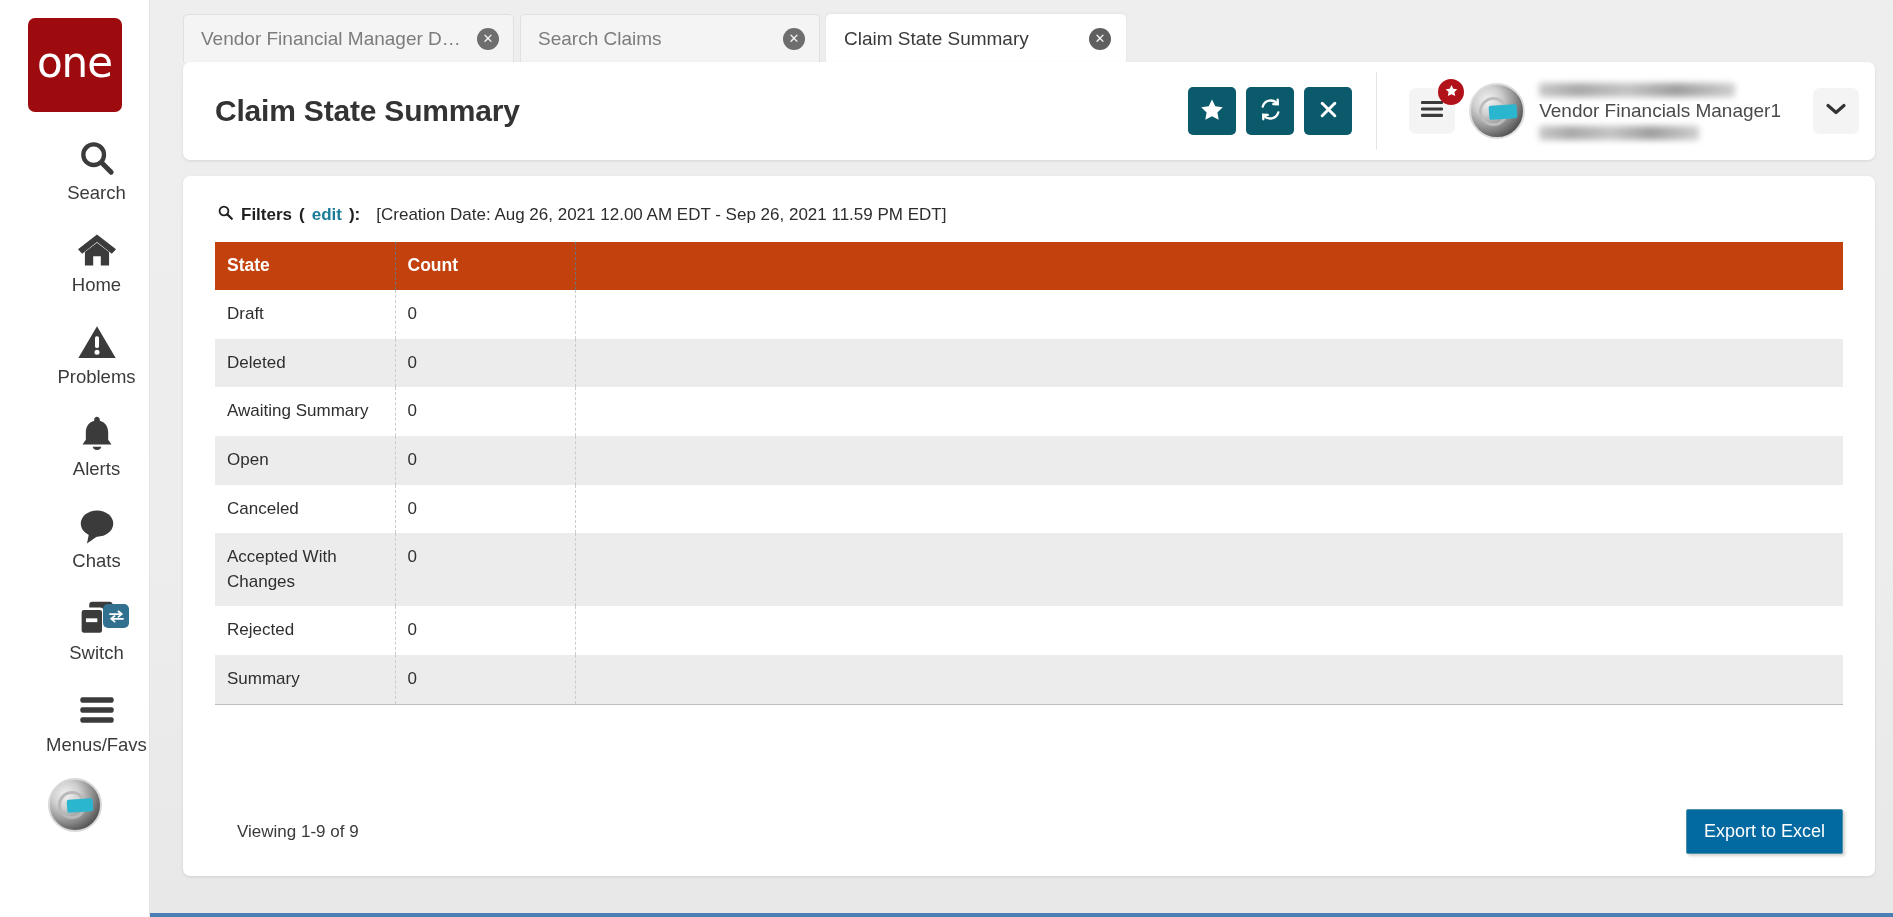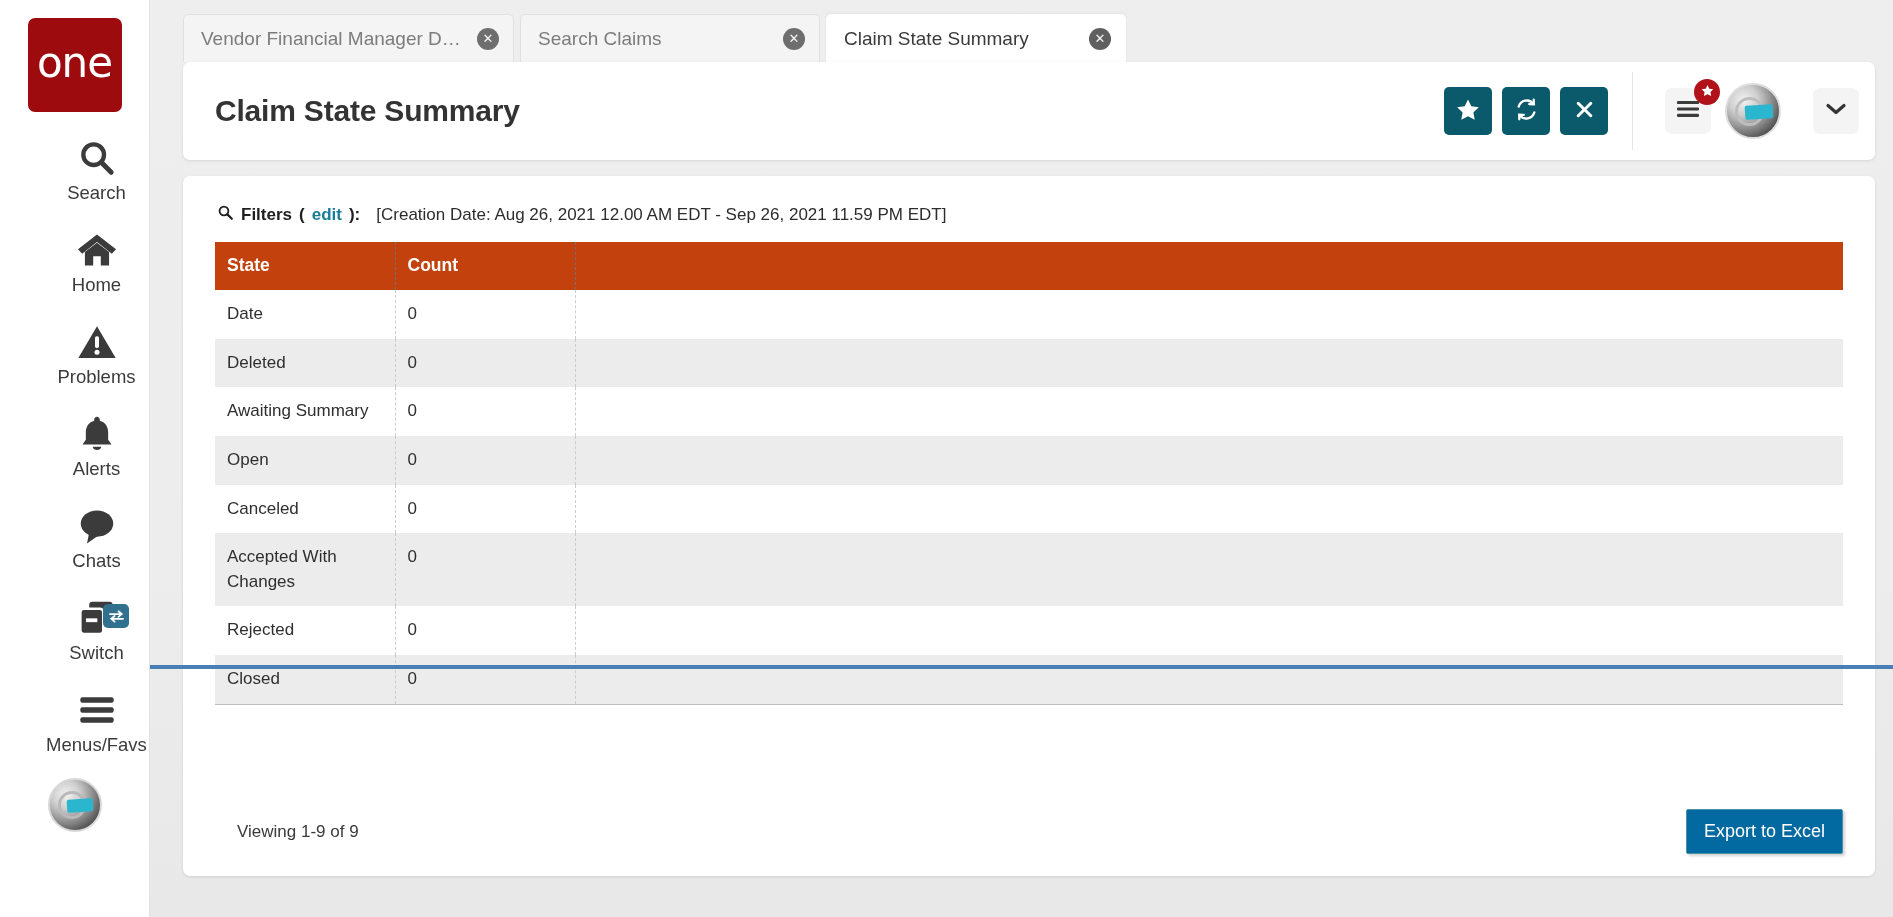--- a/index.html
+++ b/index.html
@@ -9,7 +9,7 @@
     background: #ffffff;
     overflow: hidden;
   }
-  #app { position: relative; width: 1893px; height: 669px; display: flex; }
+  #app { position: relative; width: 1893px; height: 917px; display: flex; }
 
   
   .sidebar {

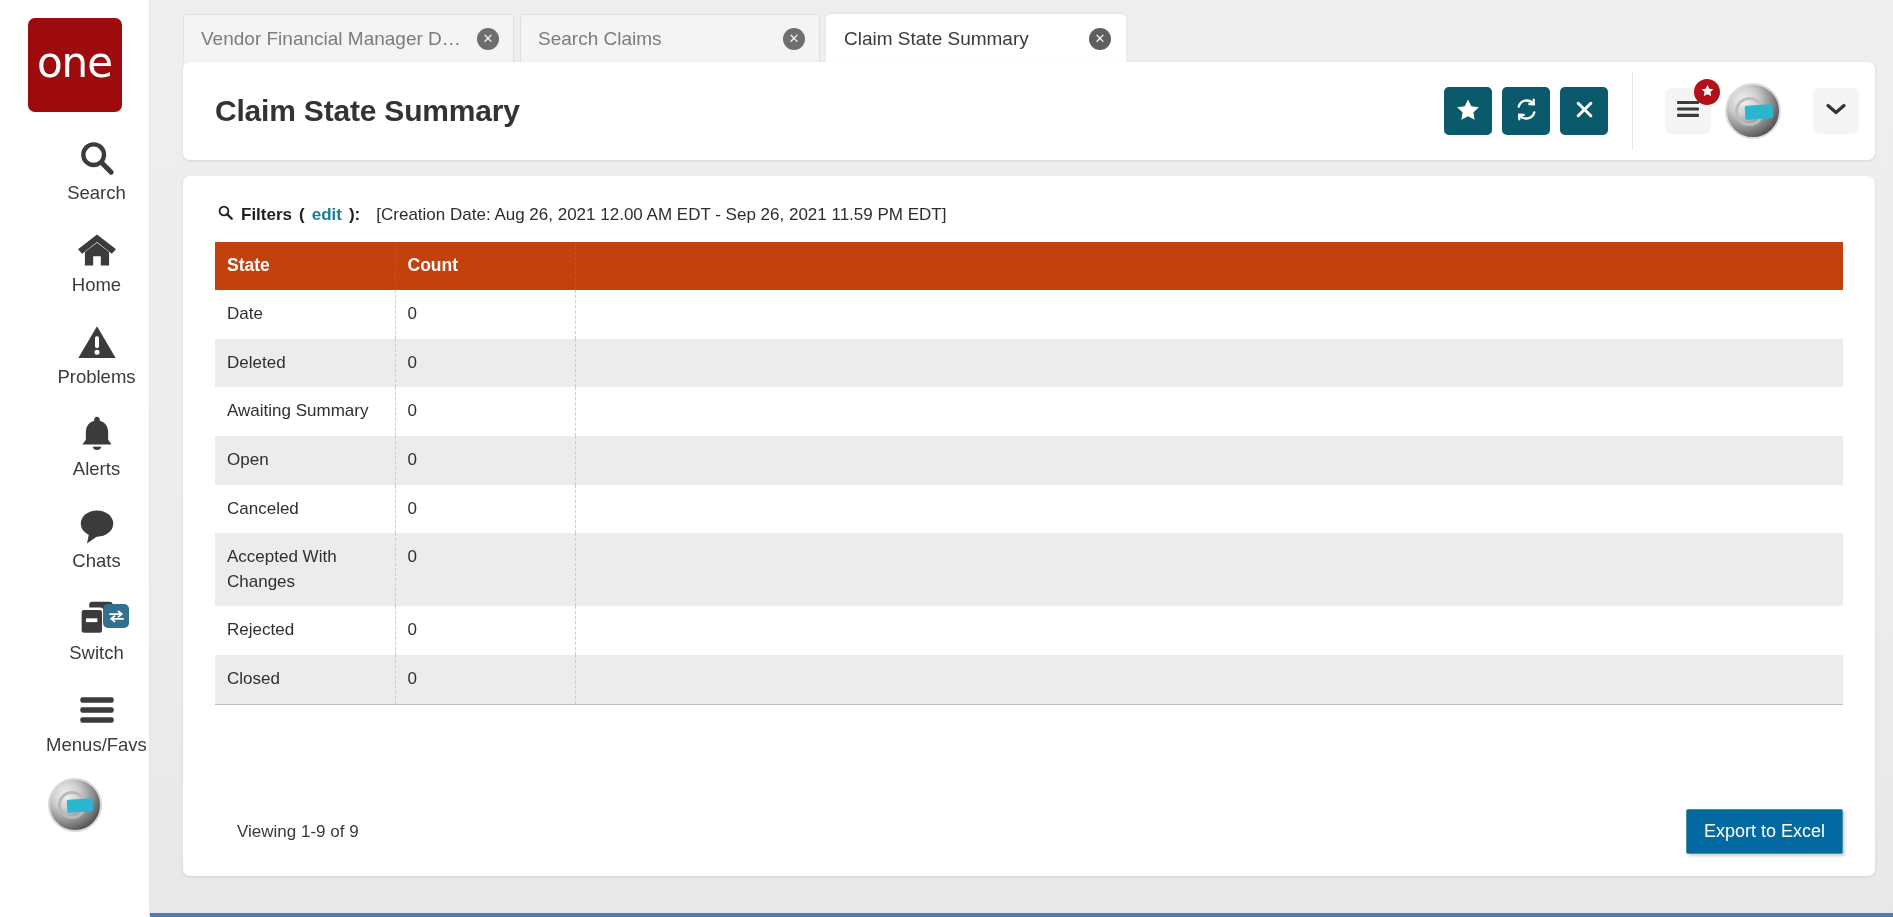--- a/index.html
+++ b/index.html
@@ -432,6 +432,11 @@
 
         <div class="avatar-hd"></div>
 
+        <div class="user-text">
+          <div class="blur-line l1"></div>
+          <div class="user-role">Vendor Financials Manager1</div>
+          <div class="blur-line l2"></div>
+        </div>
 
         <div class="caret-btn">
           <span>

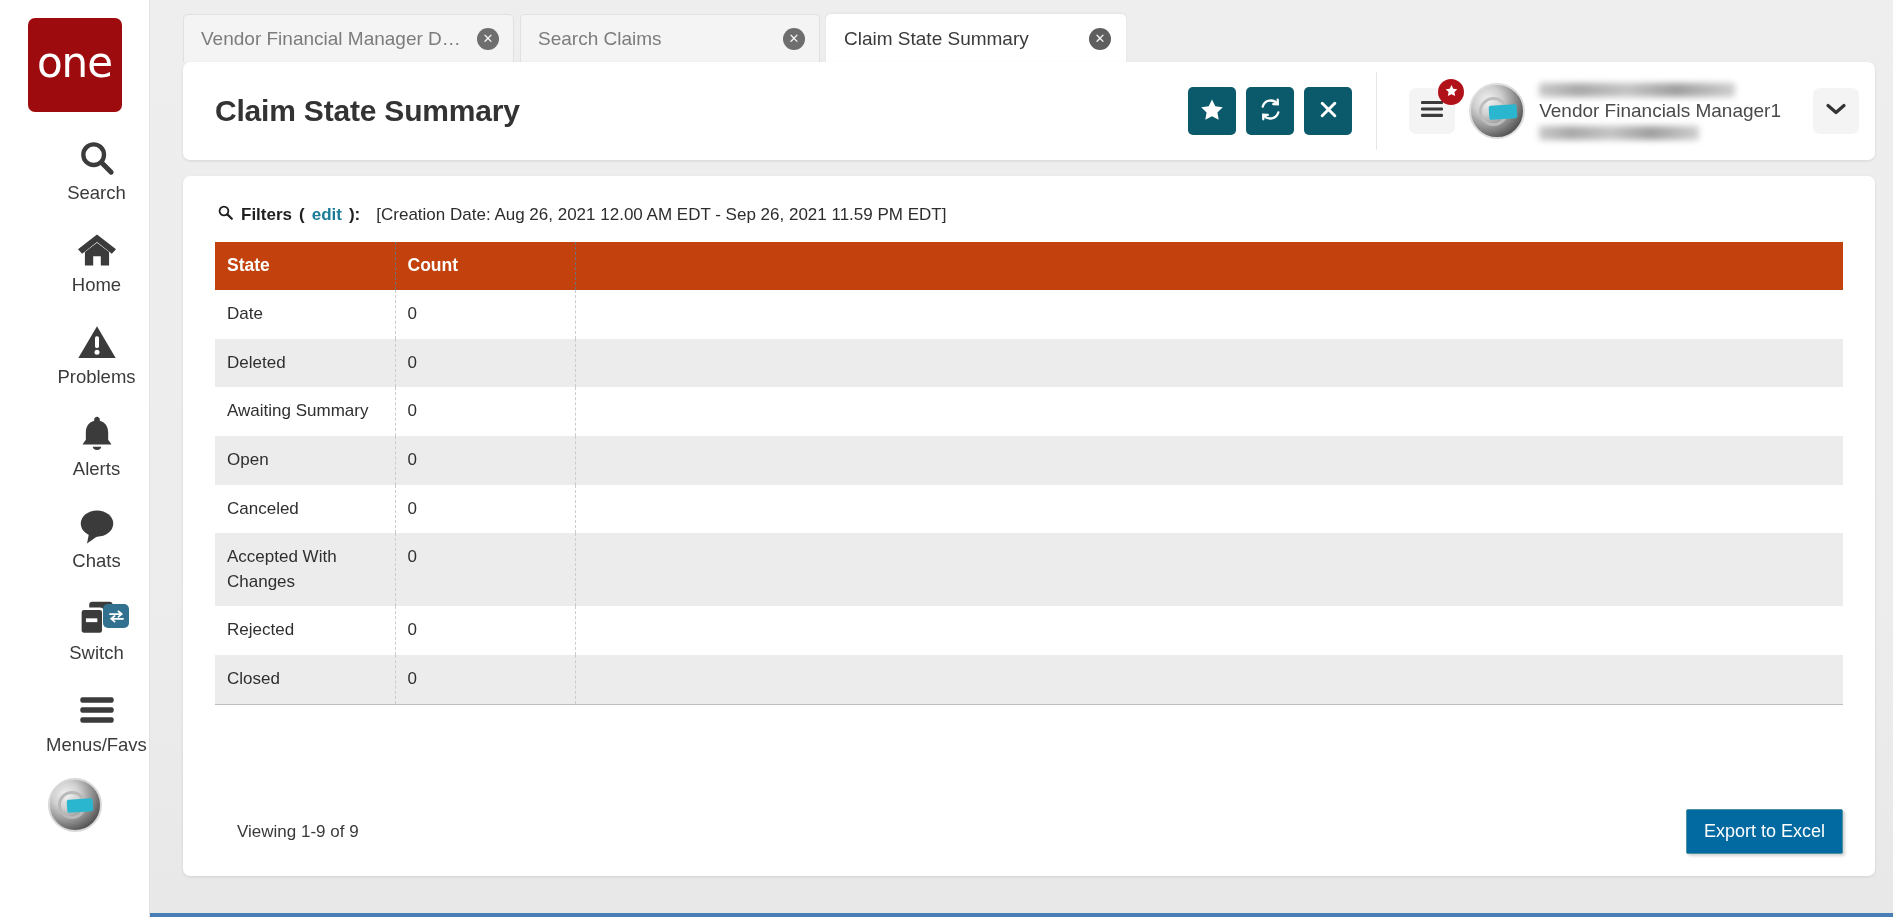--- a/index.html
+++ b/index.html
@@ -479,7 +479,7 @@
         </thead>
         <tbody>
           <tr>
-            <td>Date</td>
+            <td>Draft</td>
             <td>0</td>
             <td class="spacer"></td>
           </tr>

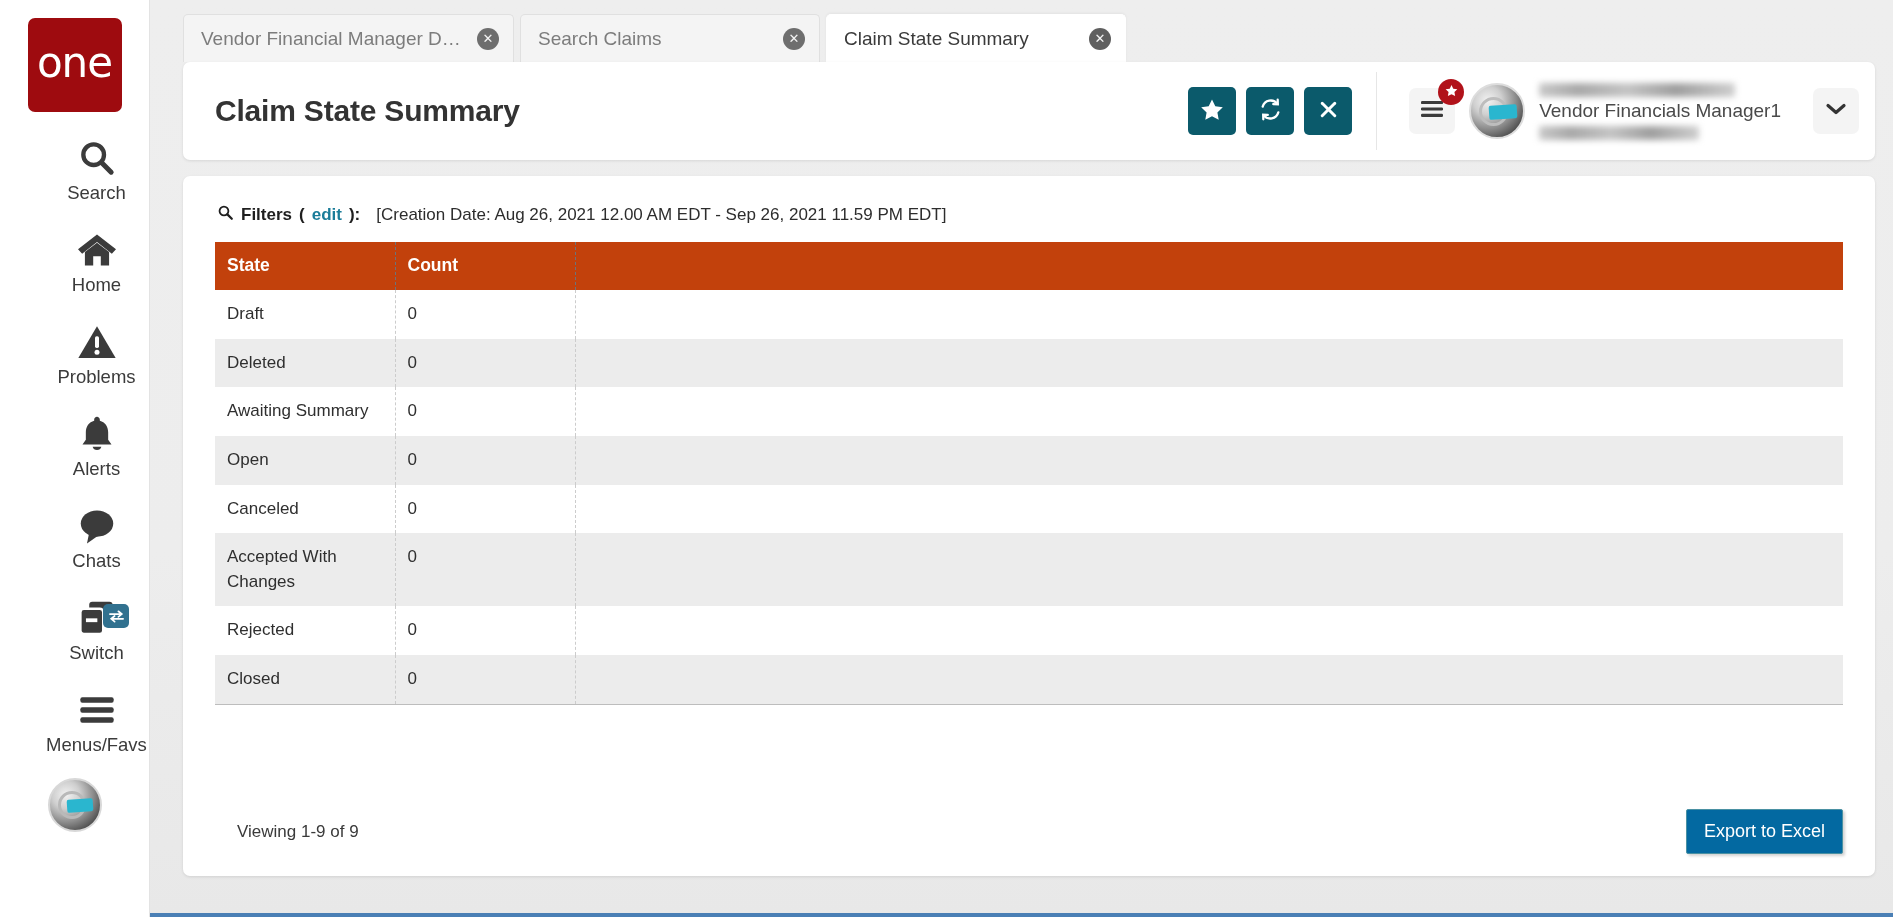--- a/index.html
+++ b/index.html
@@ -514,7 +514,7 @@
             <td class="spacer"></td>
           </tr>
           <tr>
-            <td>Closed</td>
+            <td>Summary</td>
             <td>0</td>
             <td class="spacer"></td>
           </tr>

